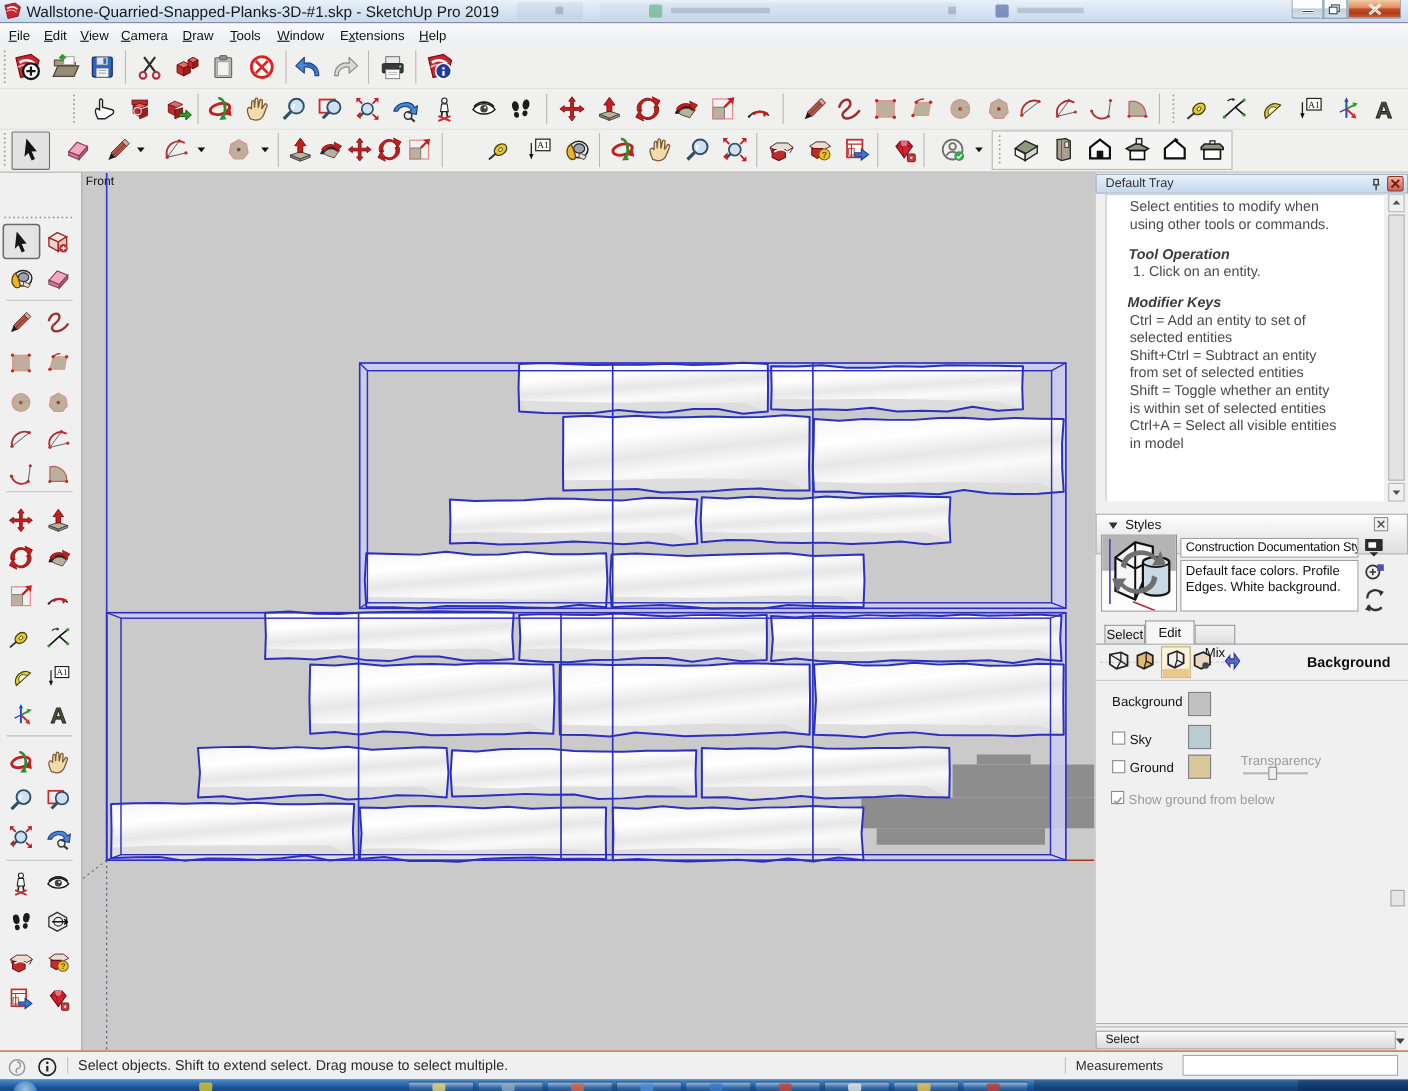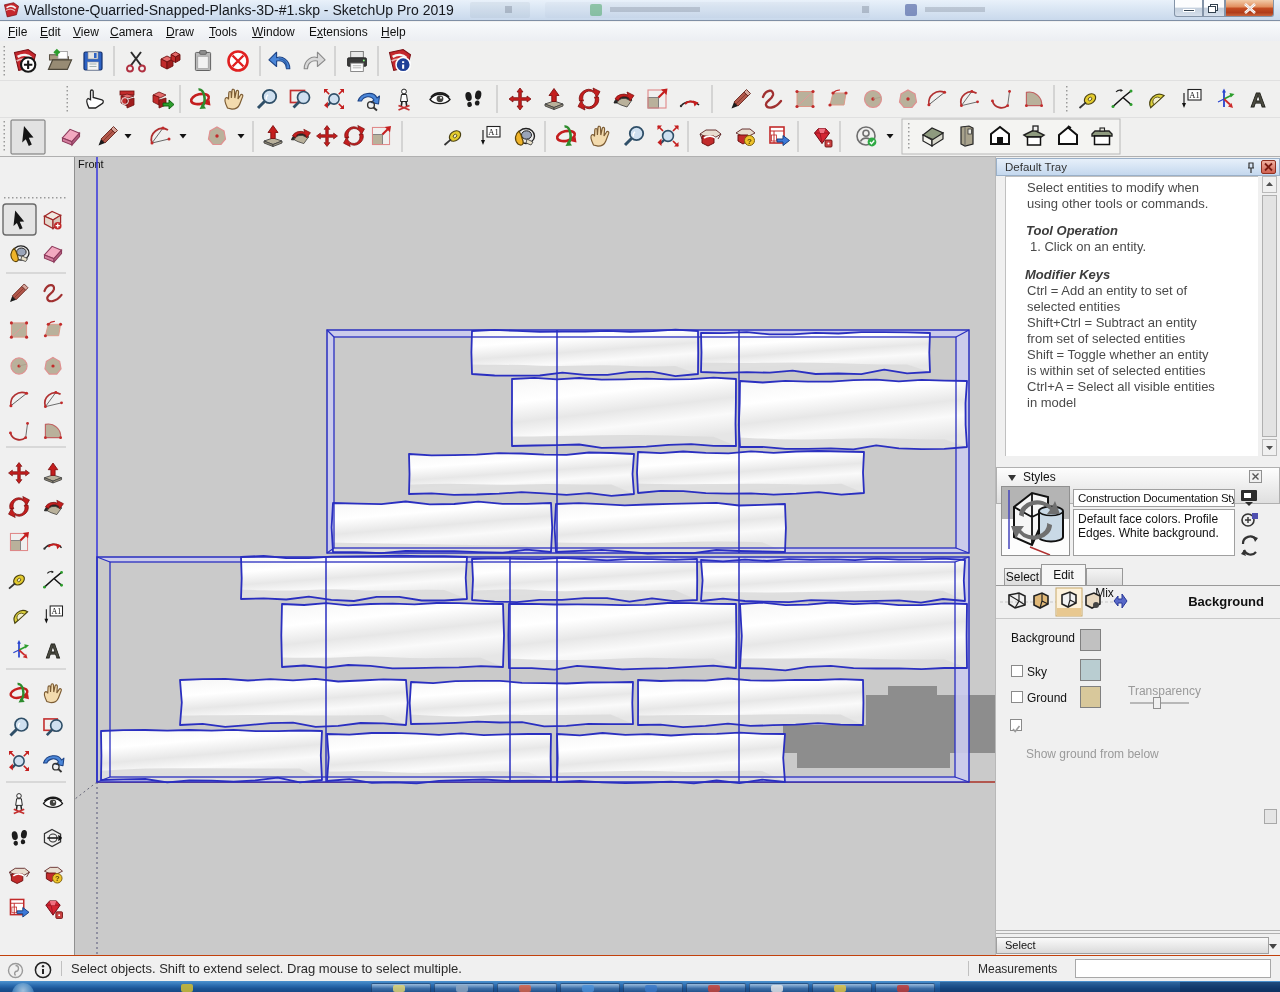--- a/index.html
+++ b/index.html
@@ -962,7 +962,7 @@
 <div class="cb" style="left:1010px;top:719px"><svg width="10" height="10">
         <path d="M2,5 l2.2,2.5 L8.5,2" stroke="#9a9a9a" stroke-width="1.6" fill="none"></path>
       </svg></div>
-<div class="glbl" style="left:1026px;top:747px">Show ground from below</div>
+<div class="glbl" style="left:1026px;top:720px">Show ground from below</div>
 <div class="abs" style="left:996px;top:930px;width:284px;height:1px;background:#b0b0b0"></div>
 <div class="abs" style="left:996px;top:933px;width:284px;height:1px;background:#b0b0b0"></div>
 <div class="abs" id="selectbar">Select</div>

